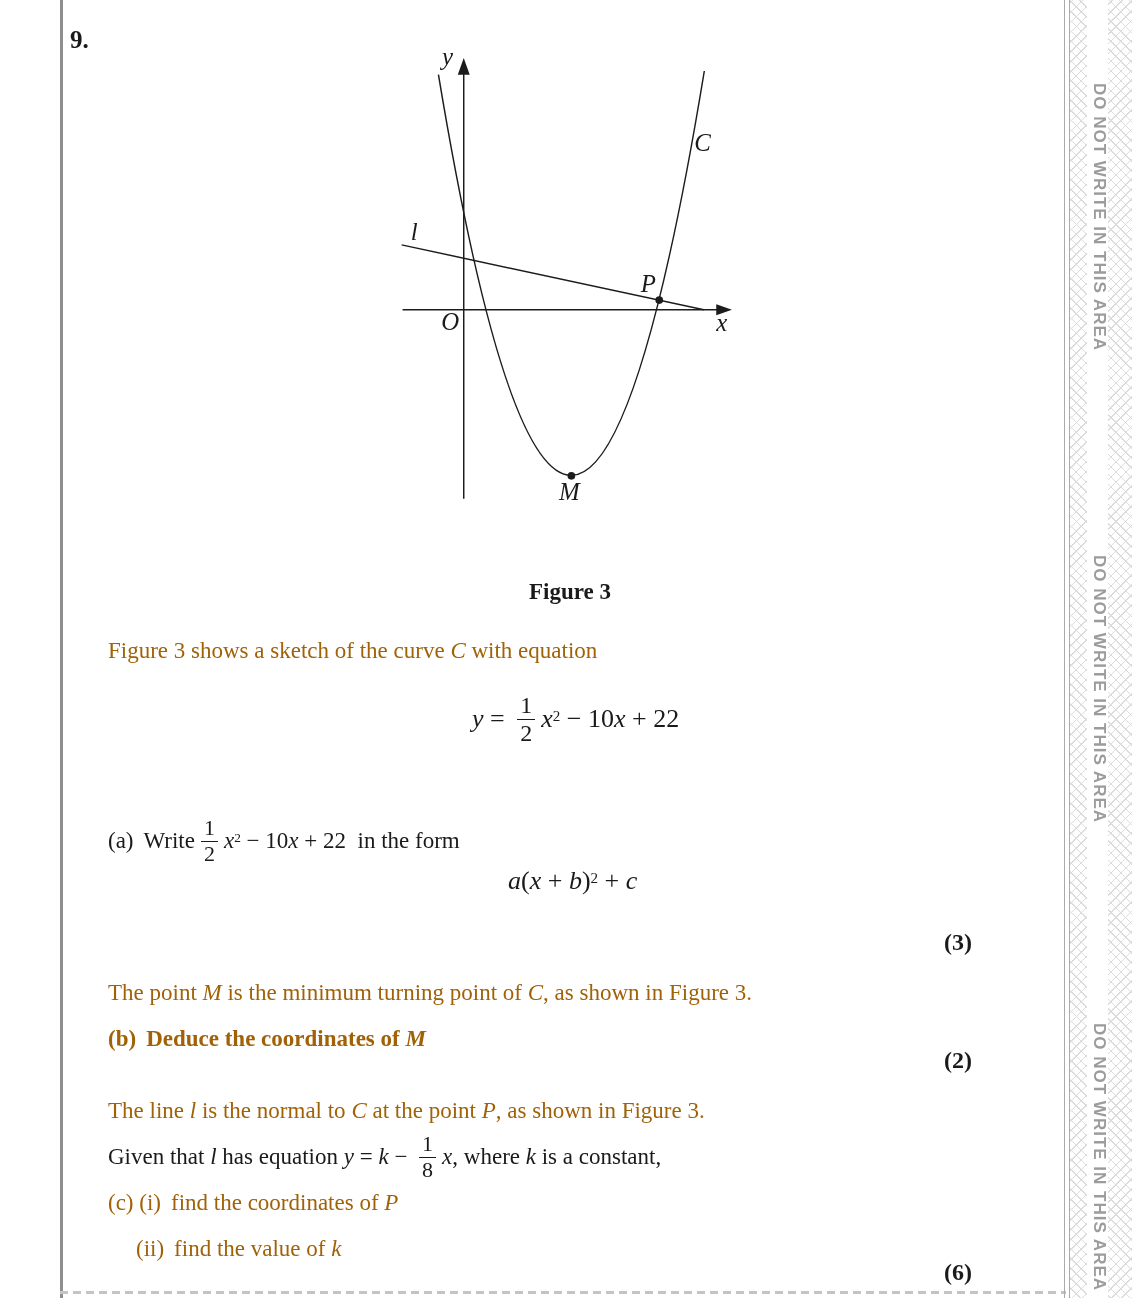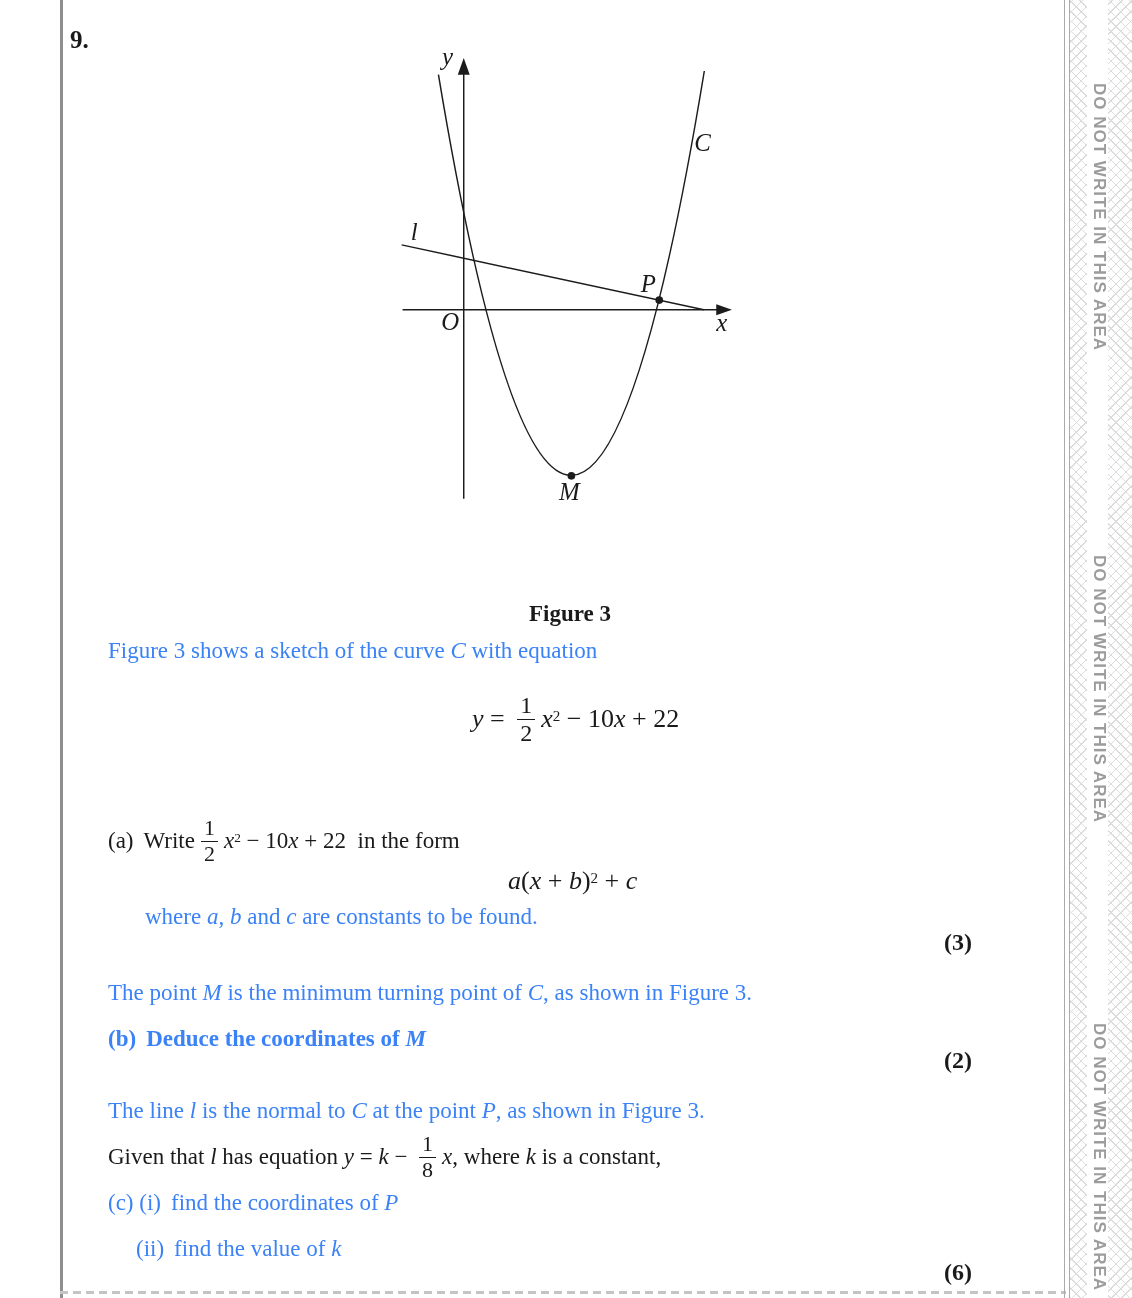--- a/index.html
+++ b/index.html
@@ -30,7 +30,7 @@
   .sup{font-size:0.58em;vertical-align:0.42em;}
   .bigeq{font-size:26px;white-space:nowrap;margin-top:24px;}
   .mark{font-weight:bold;font-size:24px;white-space:nowrap;}
-  #fig-caption{left:380px;top:601px;width:380px;text-align:center;font-weight:bold;font-size:23px;}
+  #fig-caption{left:380px;top:579px;width:380px;text-align:center;font-weight:bold;font-size:23px;}
   
   #right-border{left:1064px;top:0;width:4px;height:1298px;
     border-left:1px solid #ababab;border-right:1px solid #ababab;}

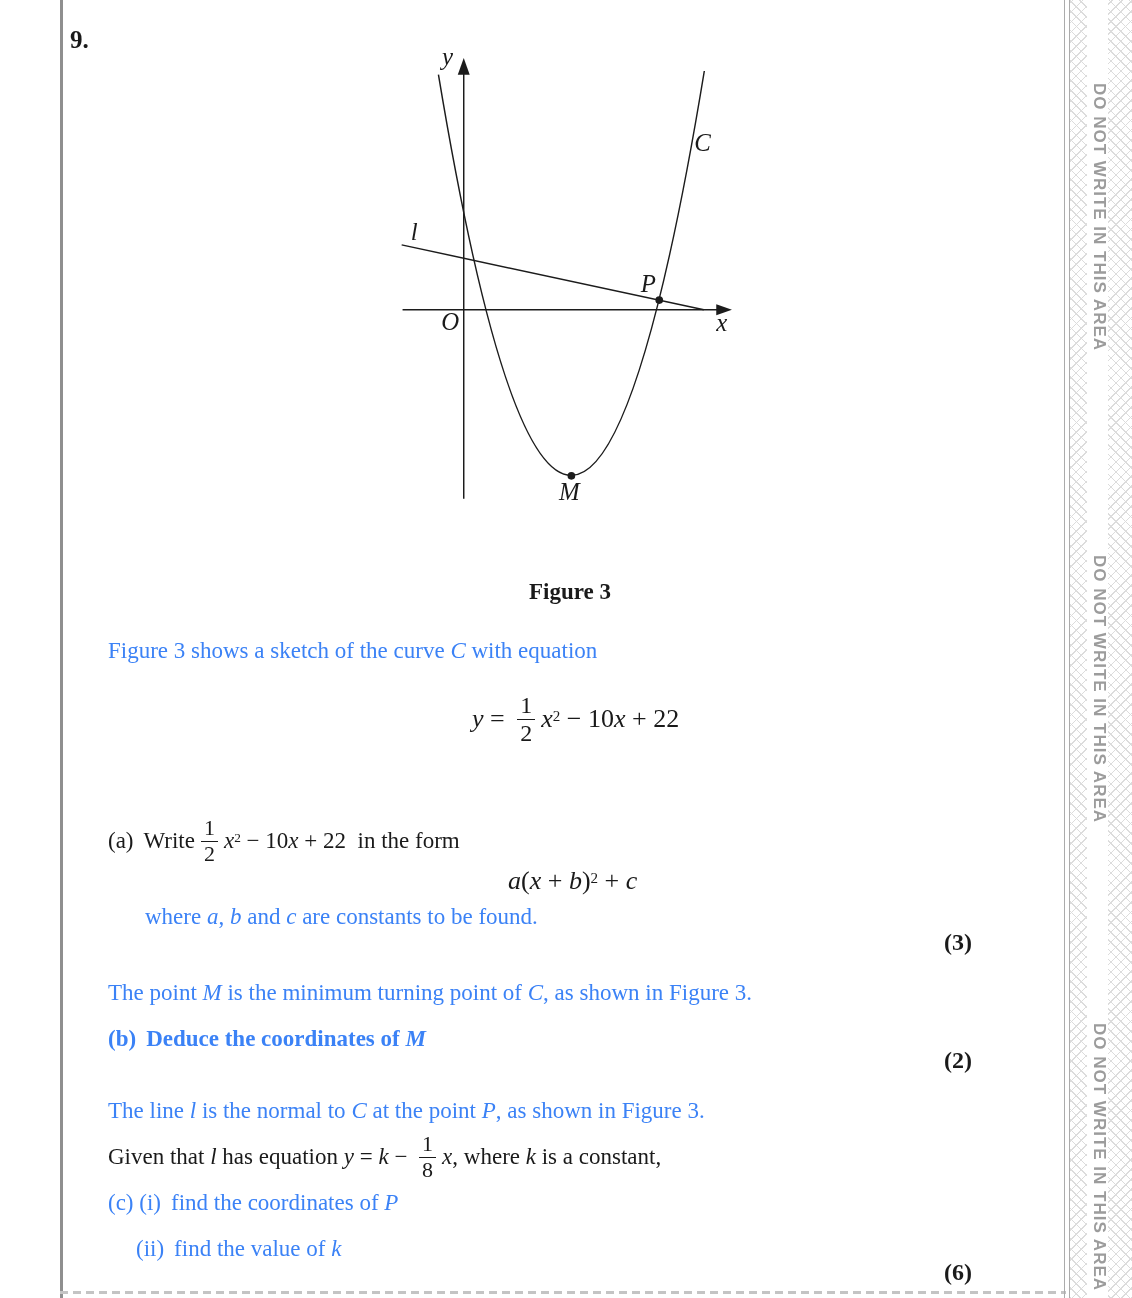--- a/index.html
+++ b/index.html
@@ -13,7 +13,7 @@
   
   #qnum{left:70px;top:26px;font-weight:bold;font-size:25px;}
   
-  .line{font-size:23px;line-height:30px;white-space:nowrap;color:#3b82f6;}
+  .line{font-size:23px;line-height:30px;white-space:nowrap;color:#a16207;}
   .line span{white-space:pre;}
   .v{font-style:italic;}
   .plabel{margin-right:10px;}

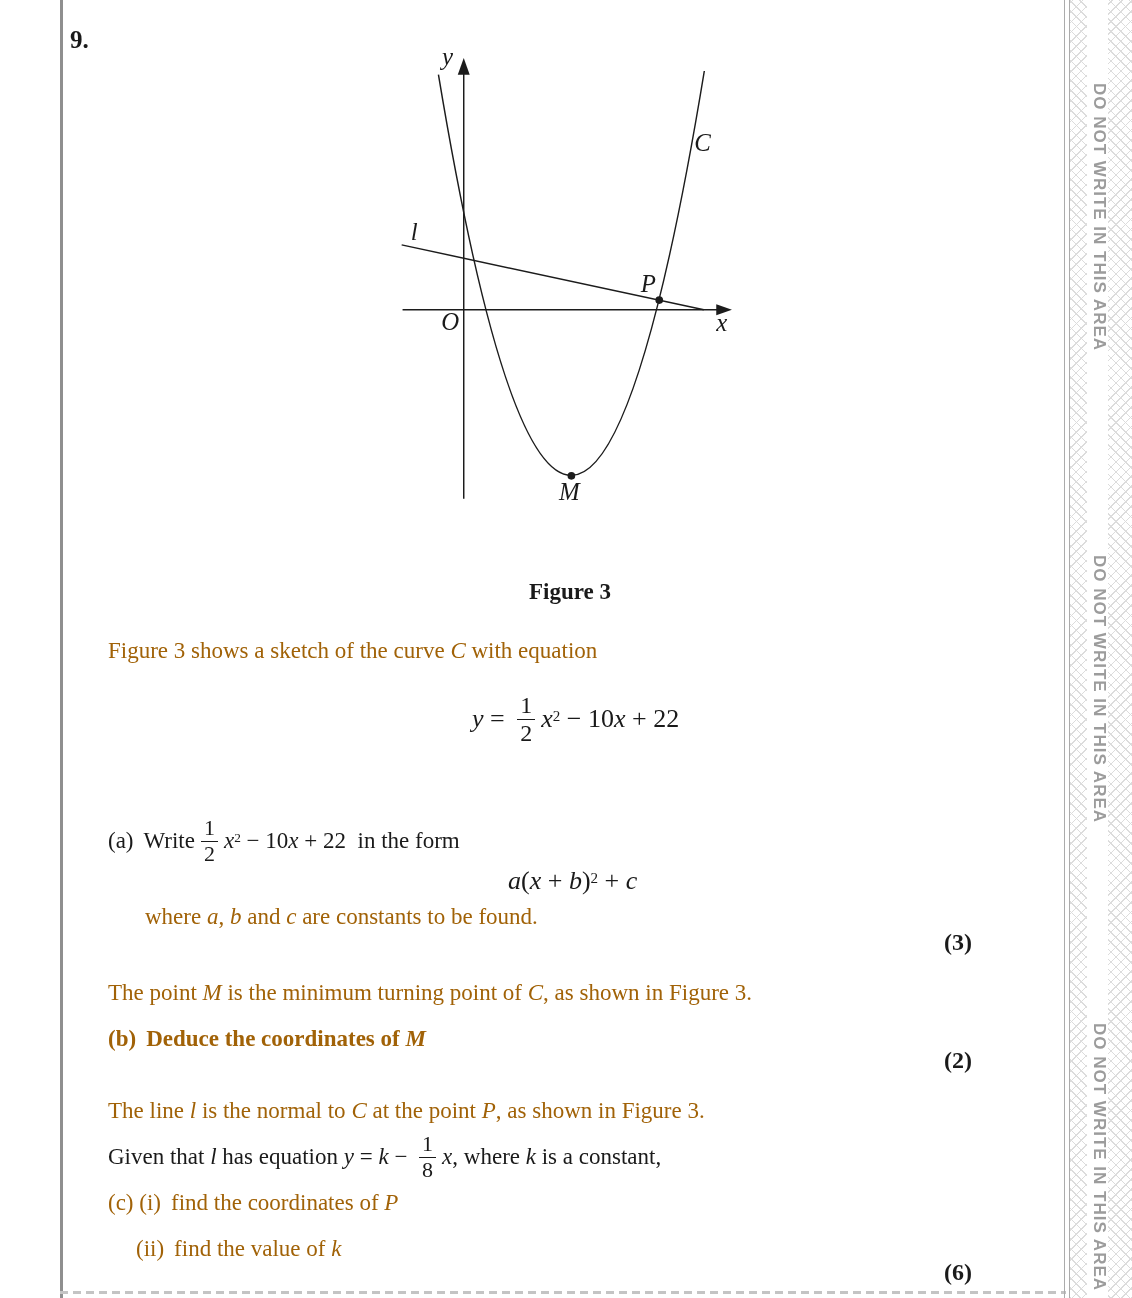--- a/index.html
+++ b/index.html
@@ -100,9 +100,6 @@
     <span class="v">a</span><span>(</span><span class="v">x</span><span> + </span><span class="v">b</span><span>)</span><span class="sup">2</span><span> + </span><span class="v">c</span>
   </div>
 
-  <div class="abs line" style="left:145px;top:902px;">
-    <span>where </span><span class="v">a</span><span>, </span><span class="v">b</span><span> and </span><span class="v">c</span><span> are constants to be found.</span>
-  </div>
 
   <div class="abs mark" style="left:944px;top:929px;">(3)</div>
 

